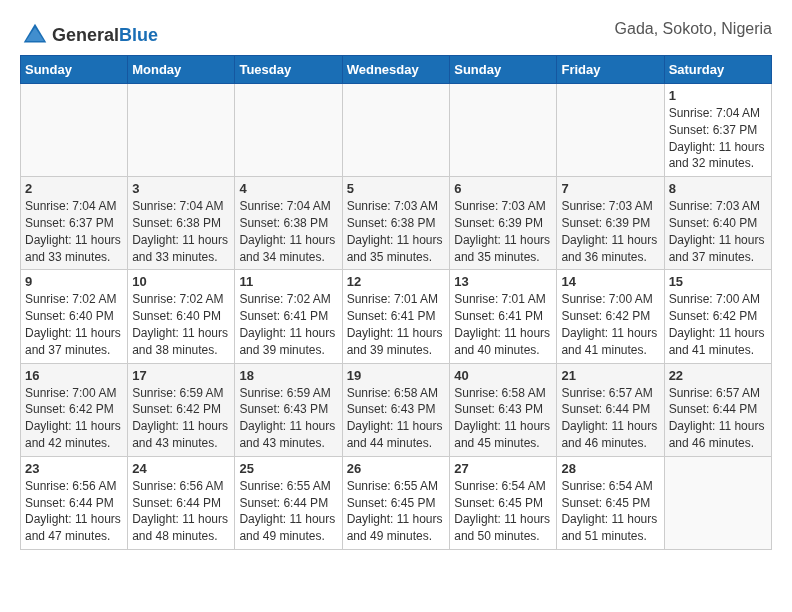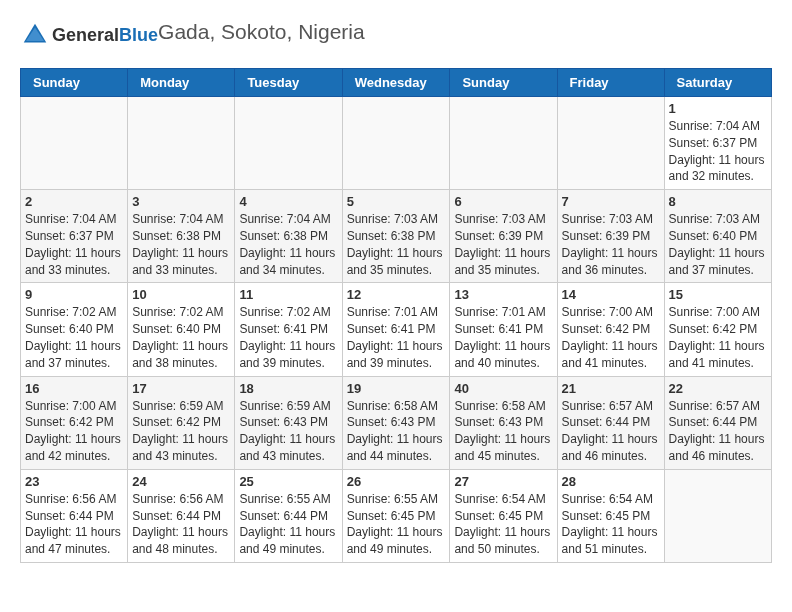--- a/index.html
+++ b/index.html
@@ -12,9 +12,9 @@
     }
     .header {
       display: flex;
-      justify-content: flex-start;
+      justify-content: space-between;
       align-items: flex-start;
-      margin-bottom: 18px;
+      margin-bottom: 5px;
     }
     .logo {
       display: flex;

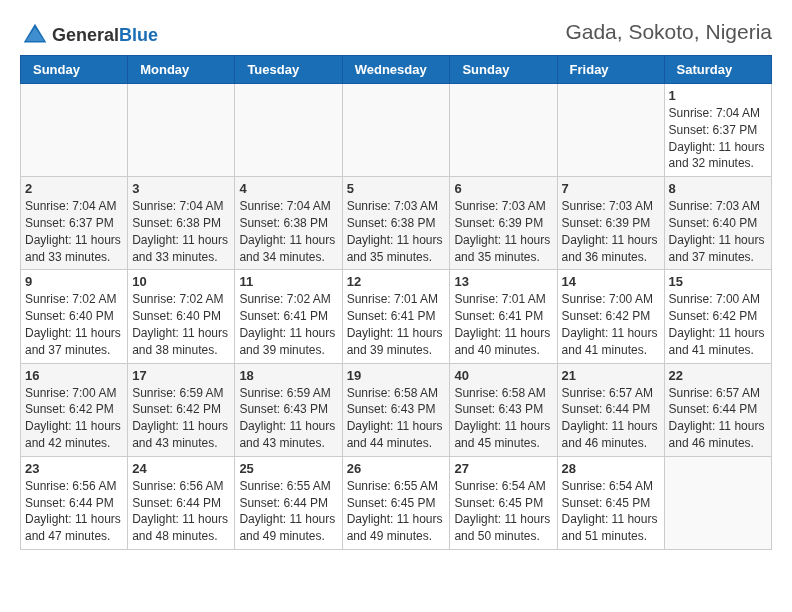--- a/index.html
+++ b/index.html
@@ -44,7 +44,7 @@
       color: #333;
     }
     .title-block h2 {
-      font-size: 21px;
+      font-size: 16px;
       font-weight: normal;
       color: #555;
     }

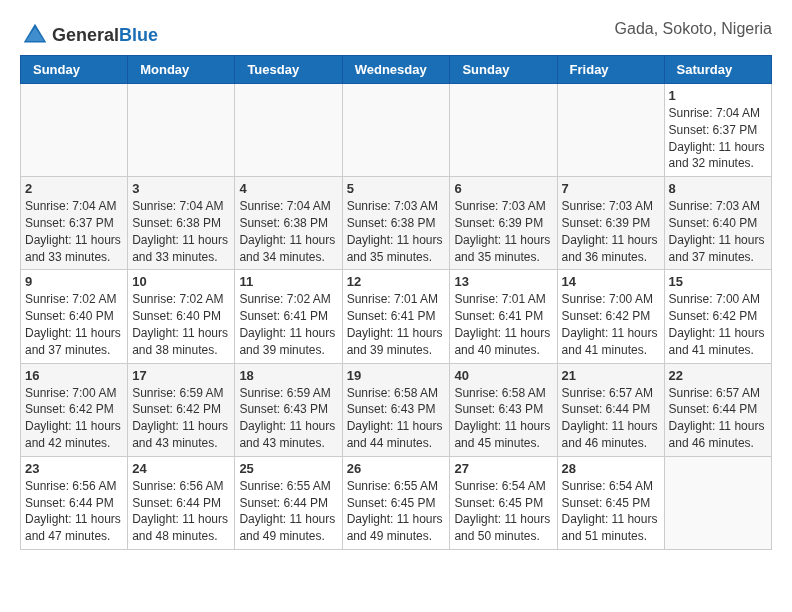--- a/index.html
+++ b/index.html
@@ -58,7 +58,7 @@
       color: #fff;
       font-size: 13px;
       font-weight: bold;
-      padding: 6px 12px;
+      padding: 6px 4px;
       text-align: left;
       border: 1px solid #1557a0;
     }

